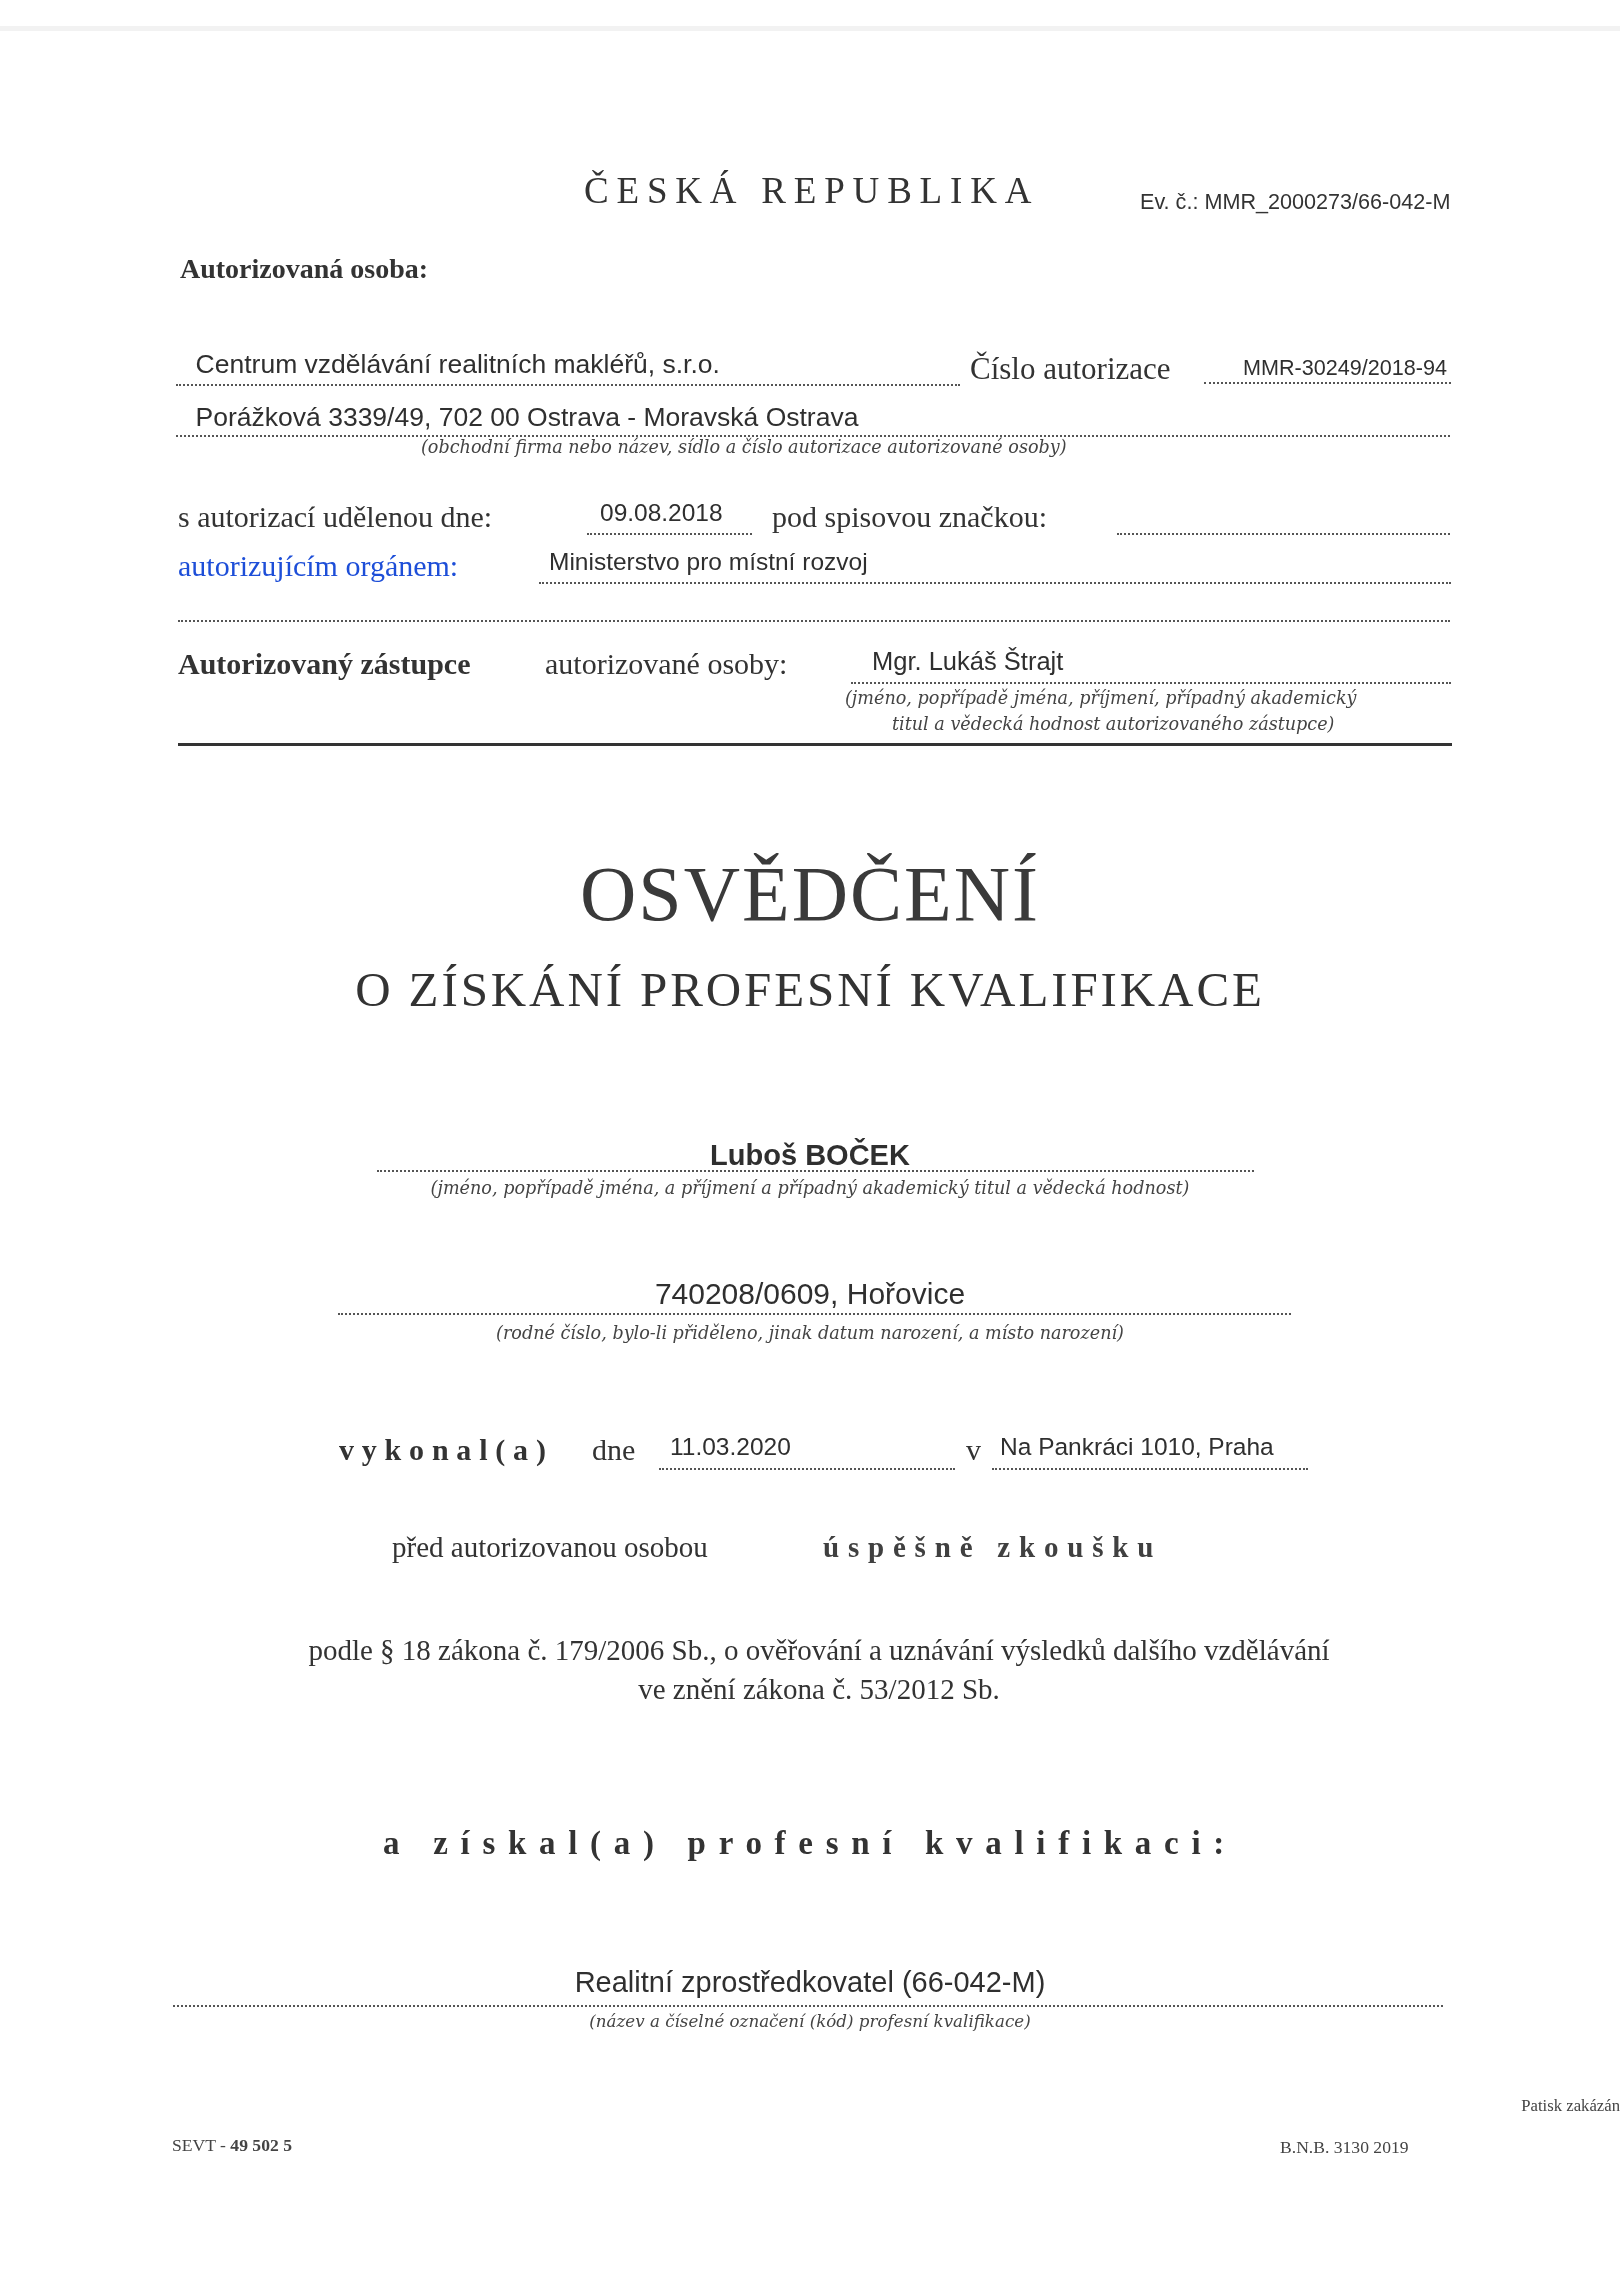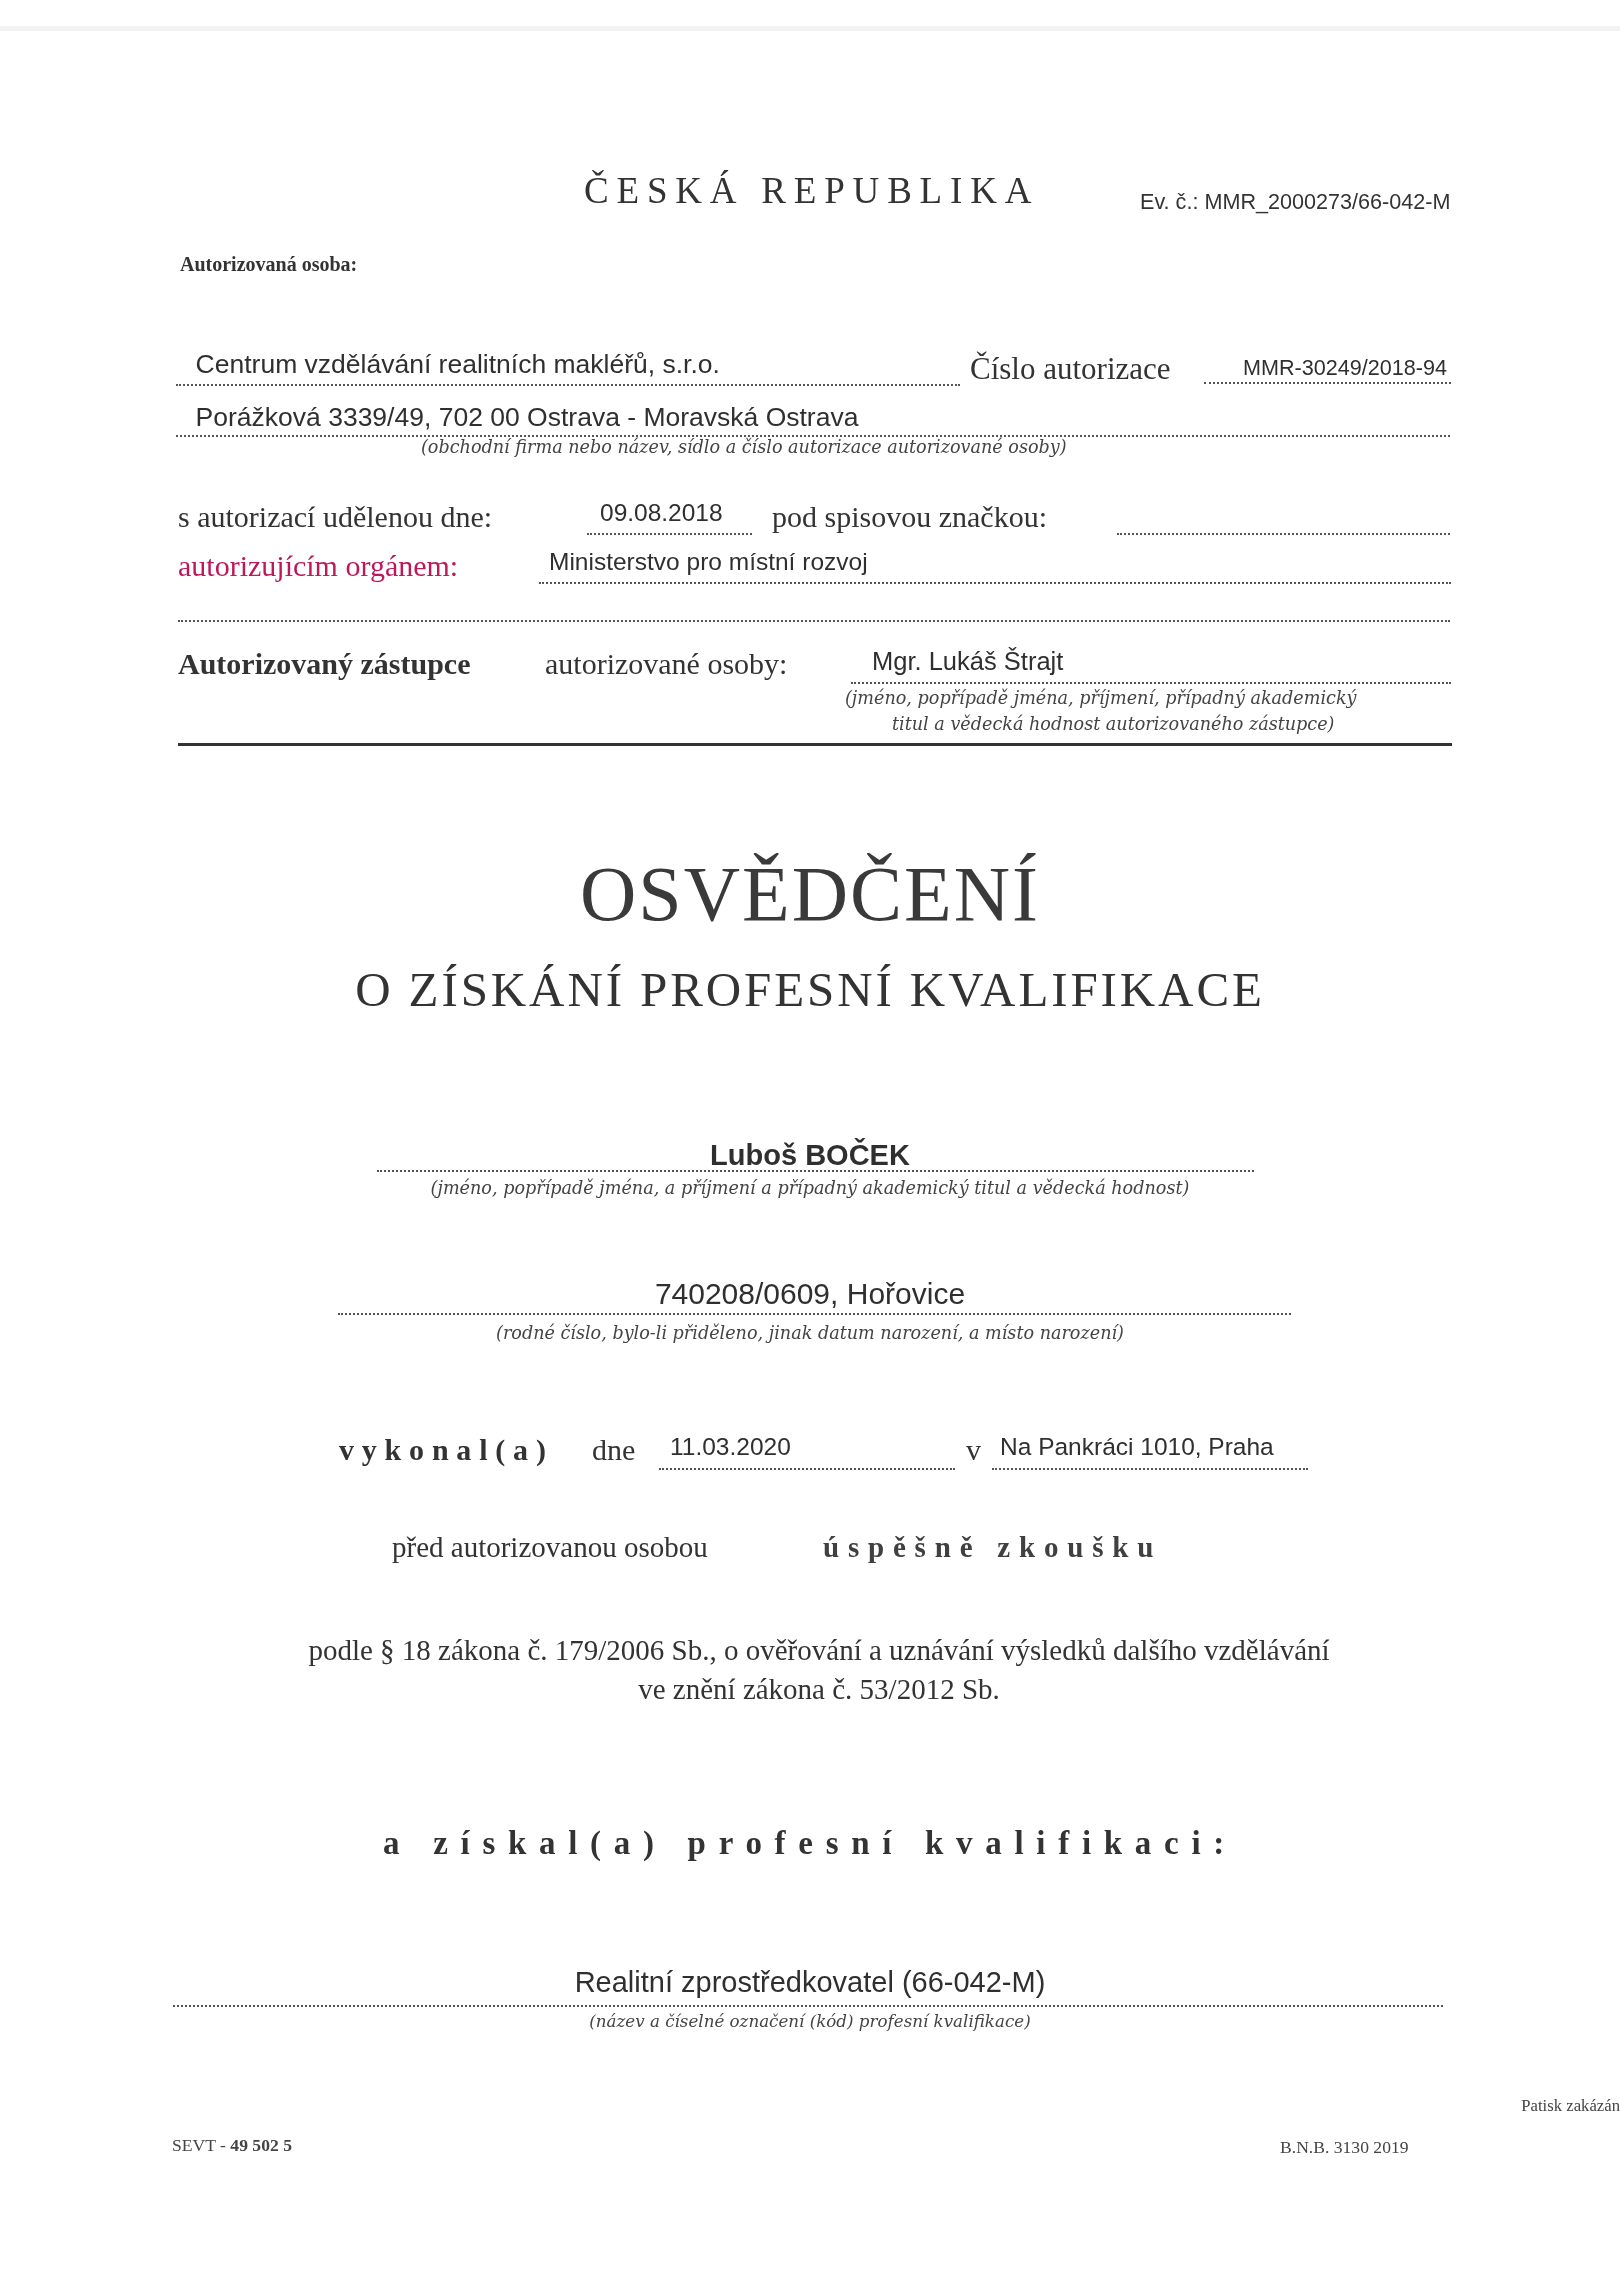--- a/index.html
+++ b/index.html
@@ -10,7 +10,7 @@
 
   .header-title { left: 584px; top: 169px; font-size: 37px; letter-spacing: 7.8px; font-family: "Liberation Serif", serif; color:#333; }
   .ev { left: 1140px; top: 189px; font-size: 21.6px; font-family: "Liberation Sans", sans-serif; color:#333; }
-  .ao-label { left: 180px; top: 253px; font-size: 20px; font-weight: bold; font-family: "Liberation Serif", serif; color:#333; }
+  .ao-label { left: 180px; top: 253px; font-size: 28px; font-weight: bold; font-family: "Liberation Serif", serif; color:#333; }
 
   .dotted { border-bottom: 2px dotted #555; }
   .fill-val { font-family: "Liberation Sans", sans-serif; color: #2f2f2f; white-space: nowrap; }

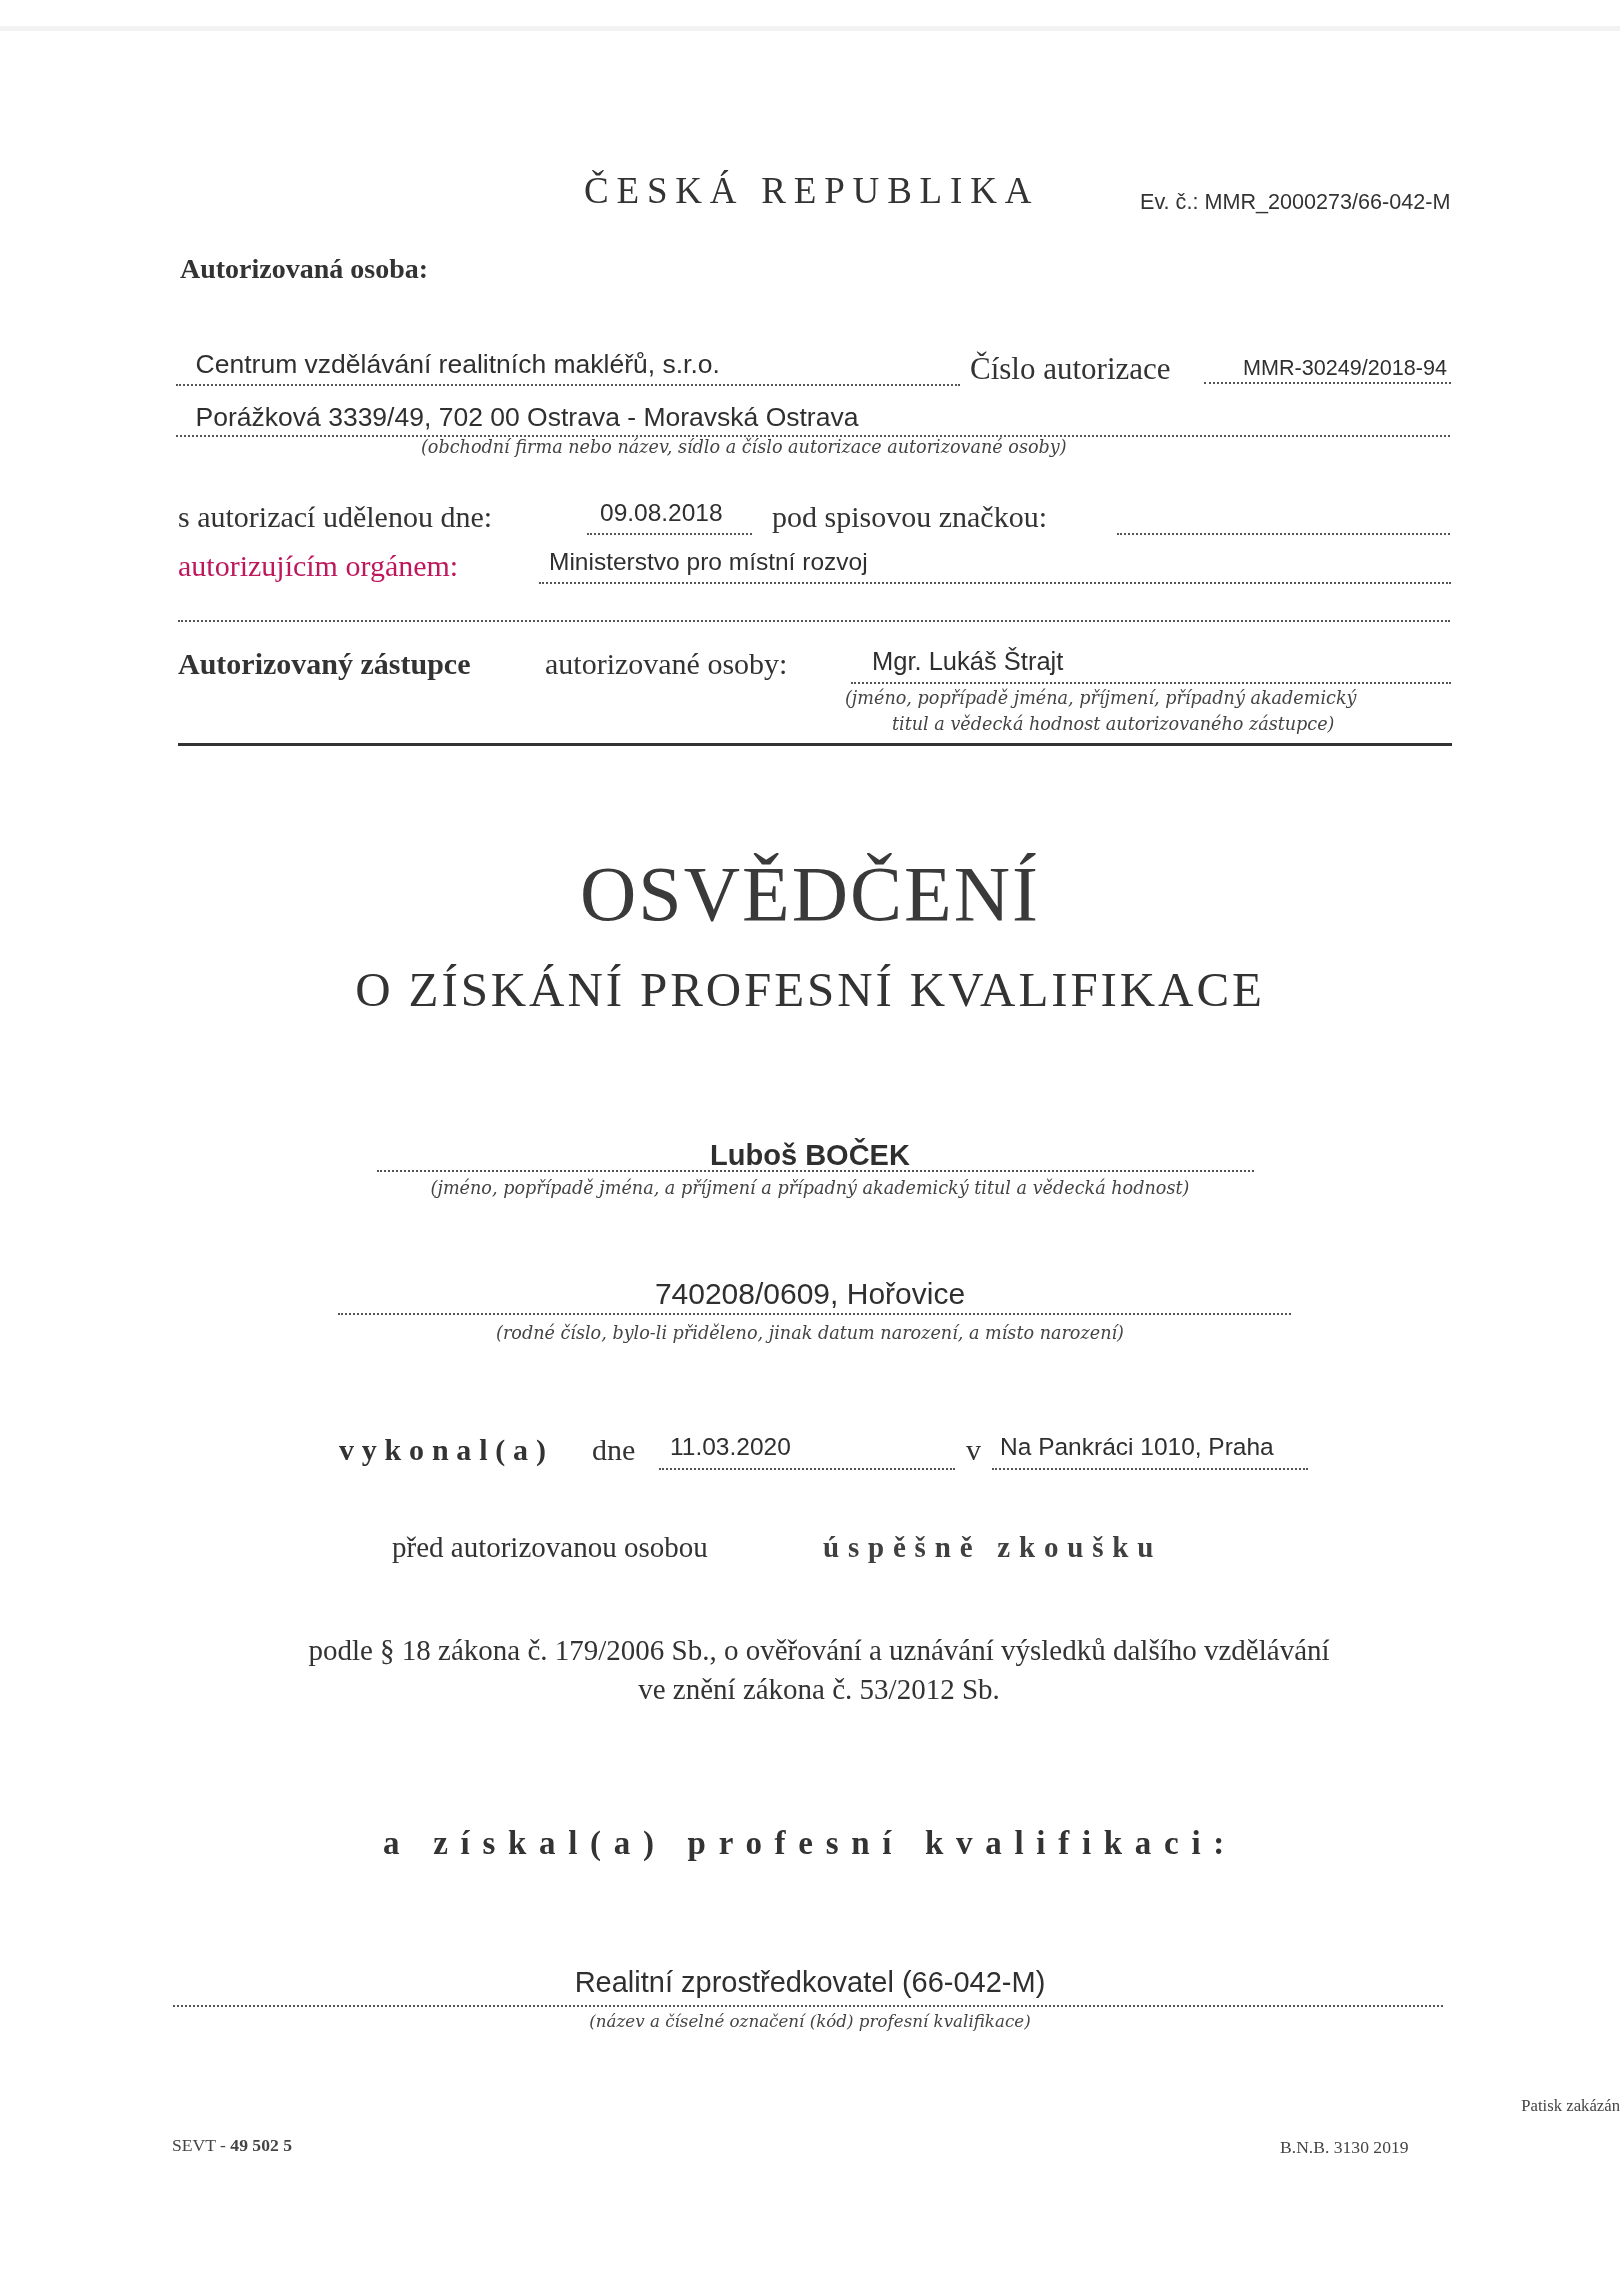--- a/index.html
+++ b/index.html
@@ -32,7 +32,7 @@
   .pod { left: 772px; top: 500px; font-size: 30px; font-family: "Liberation Serif", serif; color:#333; white-space:nowrap; }
   .pod-dots { left: 1117px; top: 500px; width: 333px; height: 33px; }
 
-  .aut-org { left: 178px; top: 549px; font-size: 30px; font-family: "Liberation Serif", serif; color:#be185d; white-space:nowrap; }
+  .aut-org { left: 178px; top: 549px; font-size: 30px; font-family: "Liberation Serif", serif; color:#1d4ed8; white-space:nowrap; }
   .org-dots { left: 539px; top: 549px; width: 912px; height: 33px; }
   .org-val { left: 549px; top: 548px; font-size: 24.5px; }
 

